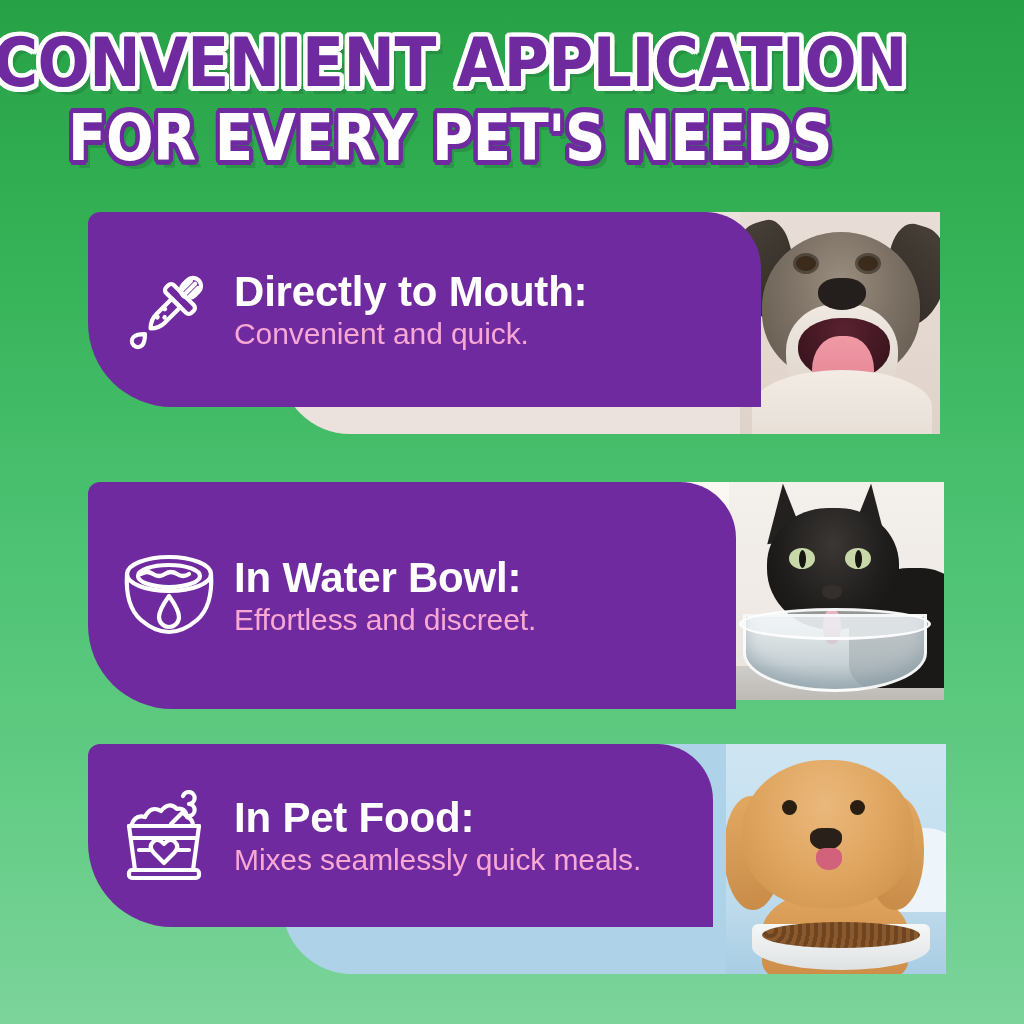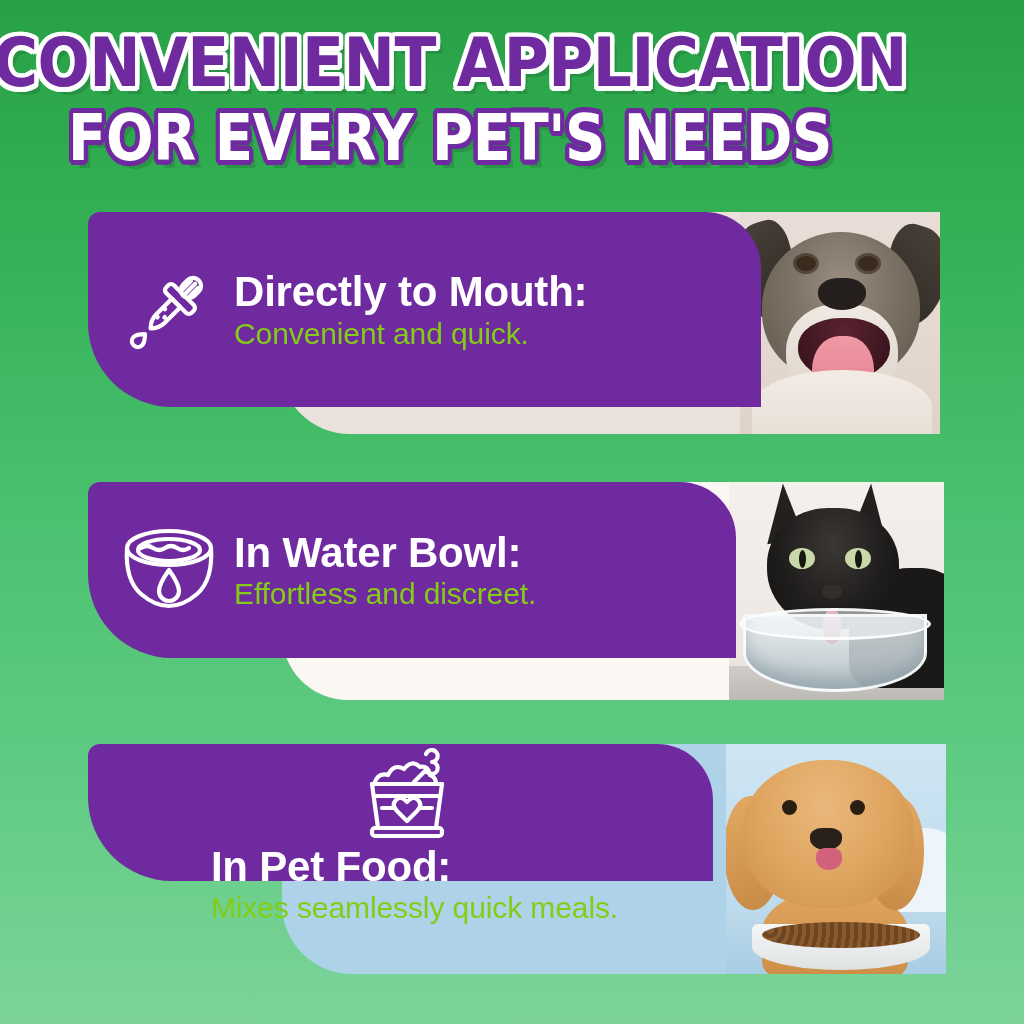--- a/index.html
+++ b/index.html
@@ -98,7 +98,7 @@
     margin:0 0 2px 0;
   }
   .card-sub{
-    color:#84cc16;font-size:30px;font-weight:normal;
+    color:#f9a8d4;font-size:30px;font-weight:normal;
     letter-spacing:-0.1px;line-height:1.1;white-space:nowrap;margin:0;
   }
 

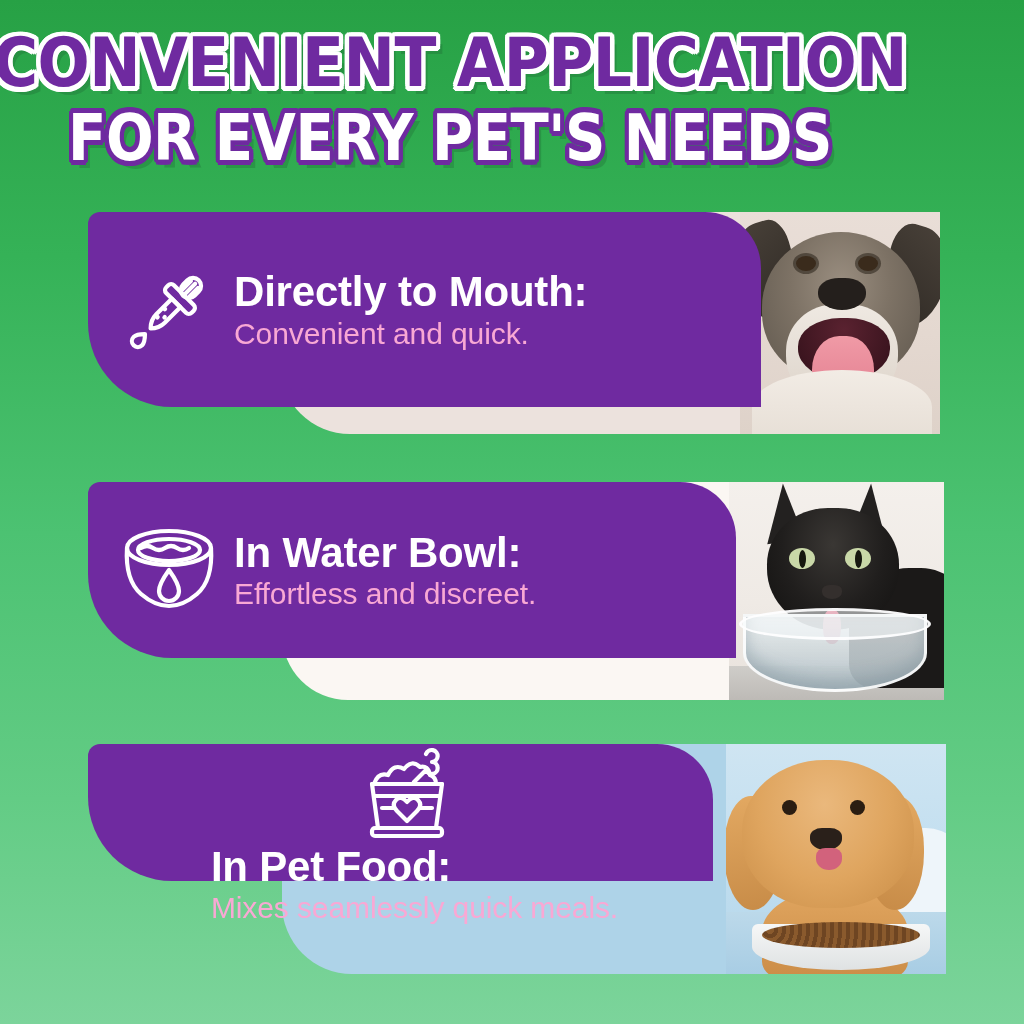--- a/index.html
+++ b/index.html
@@ -82,7 +82,7 @@
     padding-left:22px;
   }
   #card-0{width:673px;height:195px;border-radius:12px 56px 0 84px;}
-  #card-1{width:648px;height:176px;border-radius:12px 56px 0 84px;}
+  #card-1{width:648px;height:227px;border-radius:12px 56px 0 84px;}
   #card-2{width:625px;height:137px;border-radius:12px 56px 0 84px;flex-direction:column;}
 
   .icon-wrap{

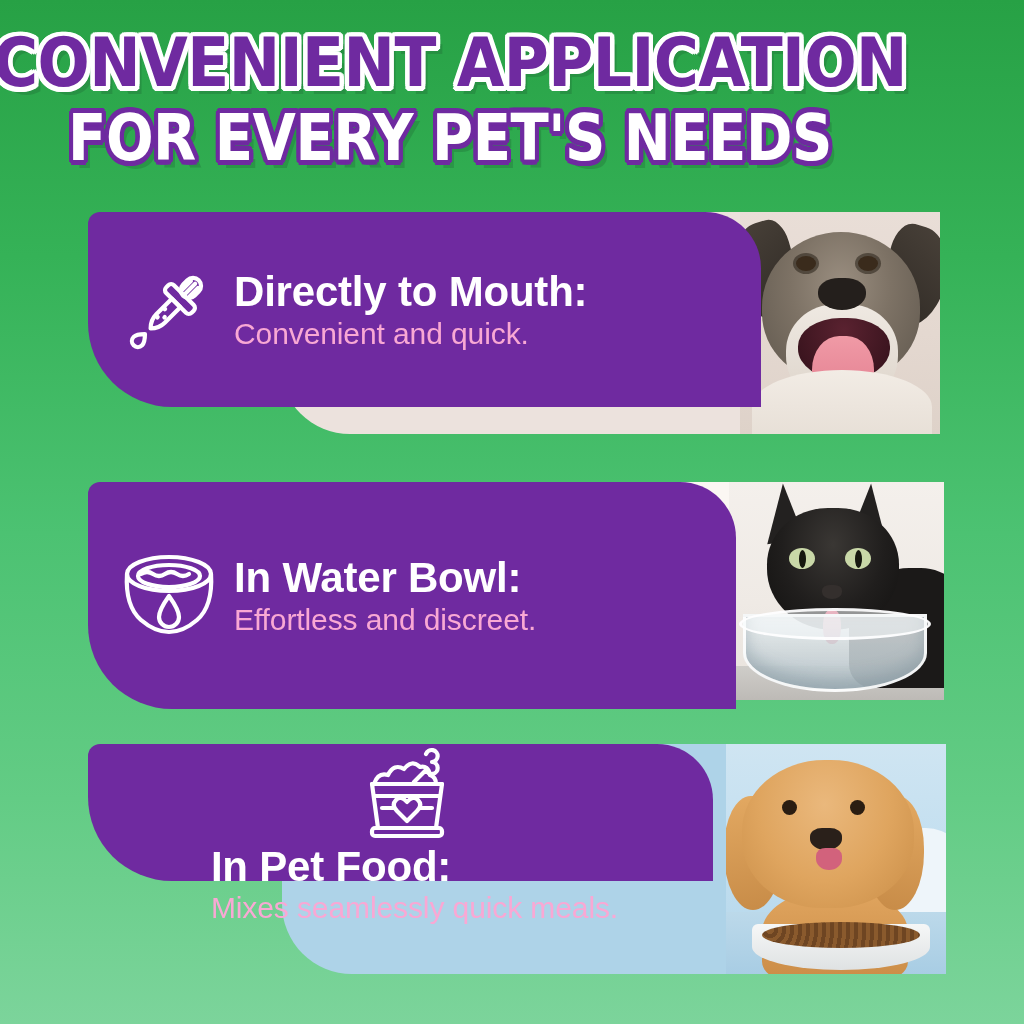--- a/index.html
+++ b/index.html
@@ -83,7 +83,7 @@
   }
   #card-0{width:673px;height:195px;border-radius:12px 56px 0 84px;}
   #card-1{width:648px;height:227px;border-radius:12px 56px 0 84px;}
-  #card-2{width:625px;height:137px;border-radius:12px 56px 0 84px;flex-direction:column;}
+  #card-2{width:625px;height:183px;border-radius:12px 56px 0 84px;}
 
   .icon-wrap{
     width:118px;min-width:118px;height:118px;

